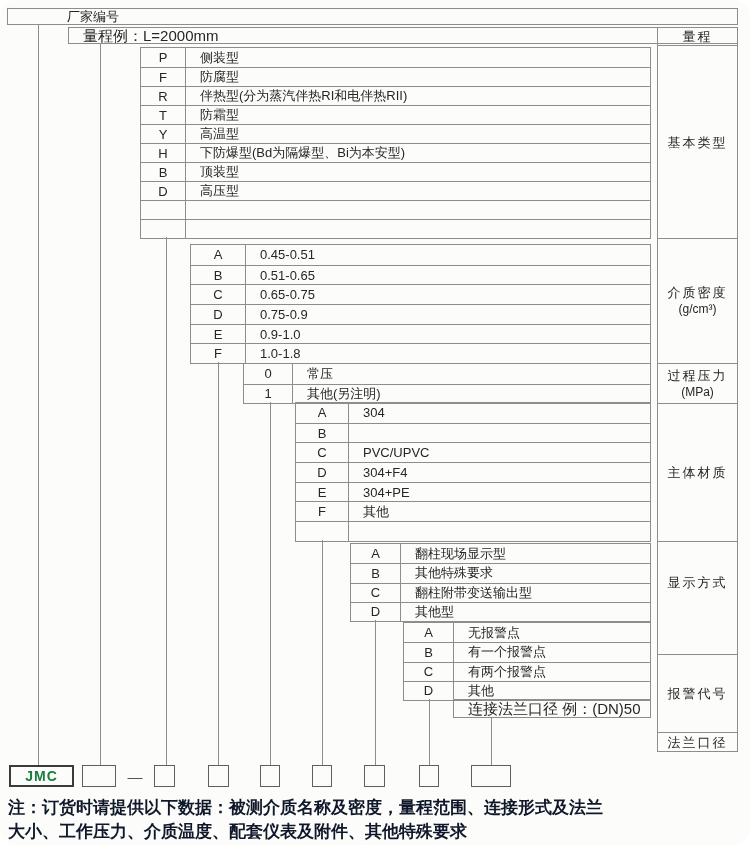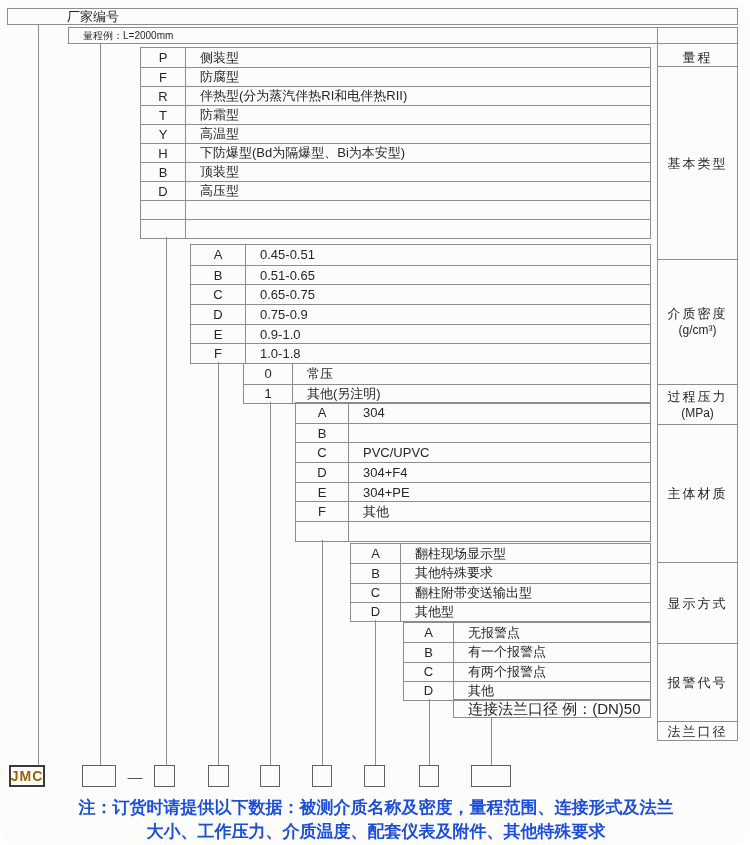--- a/index.html
+++ b/index.html
@@ -12,7 +12,7 @@
   .bx{position:absolute;border:1px solid #8d8d8d;background:transparent;}
   
   .topbox{left:7px;top:8px;width:731px;height:17px;font-size:13px;line-height:15px;padding-left:59px;}
-  .rangebox{left:68px;top:27px;width:670px;height:17px;font-size:10px;line-height:15px;padding-left:14px;}
+  .rangebox{left:68px;top:27px;width:670px;height:17px;font-size:15px;line-height:15px;padding-left:14px;}
   
   .tbl{position:absolute;border:1px solid #8d8d8d;}
   .tbl .row{display:flex;align-items:center;border-top:1px solid #8d8d8d;font-size:13px;}

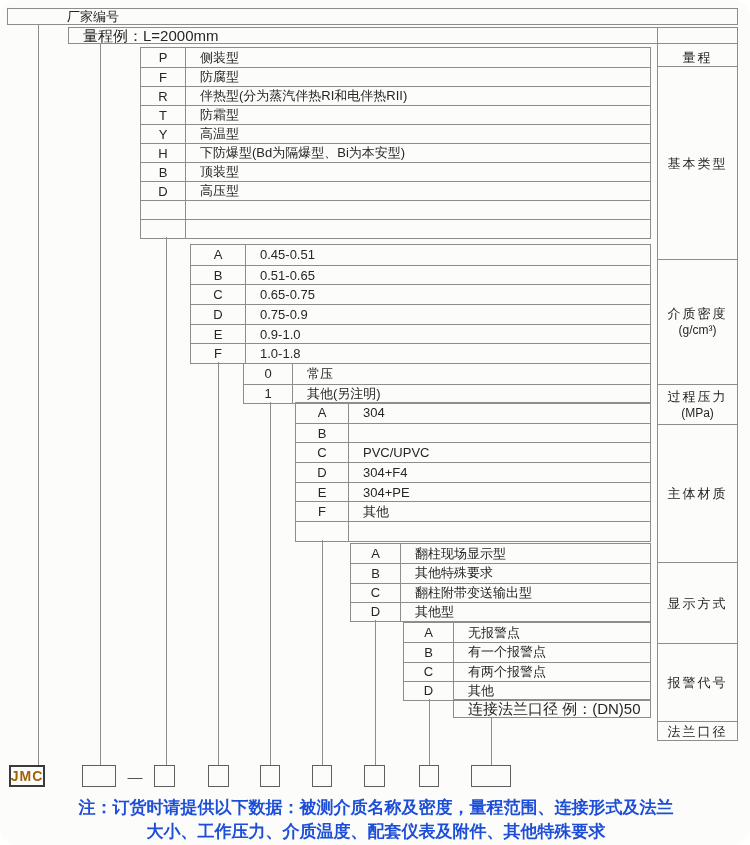--- a/index.html
+++ b/index.html
@@ -30,7 +30,7 @@
   .labelcol{position:absolute;left:657px;top:27px;width:81px;border:1px solid #8d8d8d;display:flex;flex-direction:column;}
   .labelcol .cell{border-top:1px solid #8d8d8d;display:flex;flex-direction:column;align-items:center;justify-content:center;
     font-size:13px;letter-spacing:2px;text-align:center;line-height:17px;}
-  .labelcol .cell:first-child{border-top:none;margin-top:21px;}
+  .labelcol .cell:first-child{border-top:none;}
   .labelcol .sub{letter-spacing:0;font-size:12px;}
   .c-range{height:17px;} .c-basic{height:193px;} .c-density{height:125px;} .c-pressure{height:40px;}
   .c-material{height:138px;} .c-display{height:81px;} .c-alarm{height:78px;} .c-flange{height:19px;}

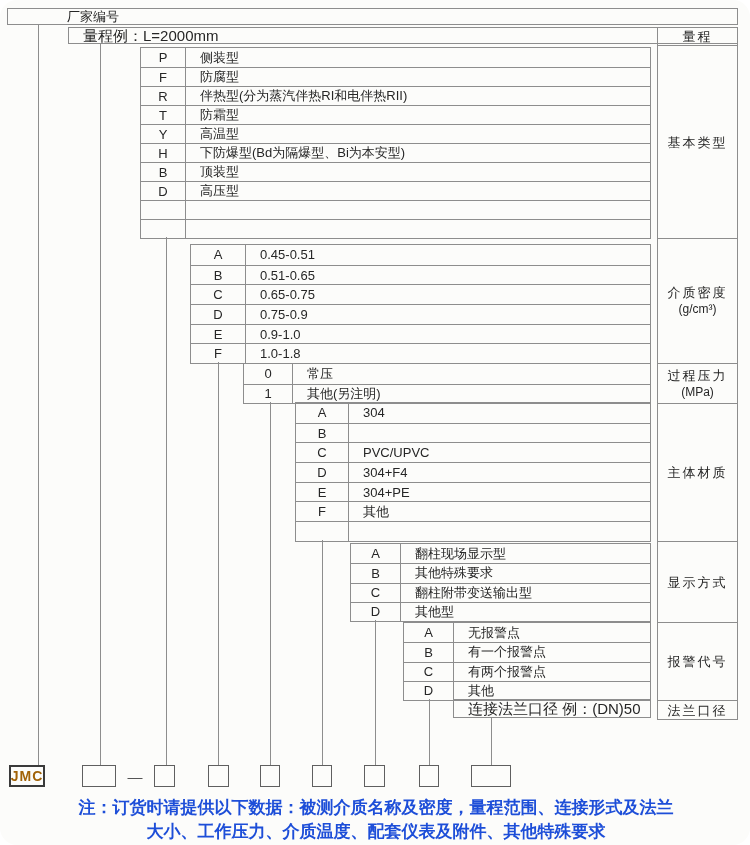--- a/index.html
+++ b/index.html
@@ -33,7 +33,7 @@
   .labelcol .cell:first-child{border-top:none;}
   .labelcol .sub{letter-spacing:0;font-size:12px;}
   .c-range{height:17px;} .c-basic{height:193px;} .c-density{height:125px;} .c-pressure{height:40px;}
-  .c-material{height:138px;} .c-display{height:81px;} .c-alarm{height:78px;} .c-flange{height:19px;}
+  .c-material{height:138px;} .c-display{height:81px;} .c-alarm{height:78px;margin-top:32px;} .c-flange{height:19px;}
   
   .vline{position:absolute;width:1px;background:#8d8d8d;}
   

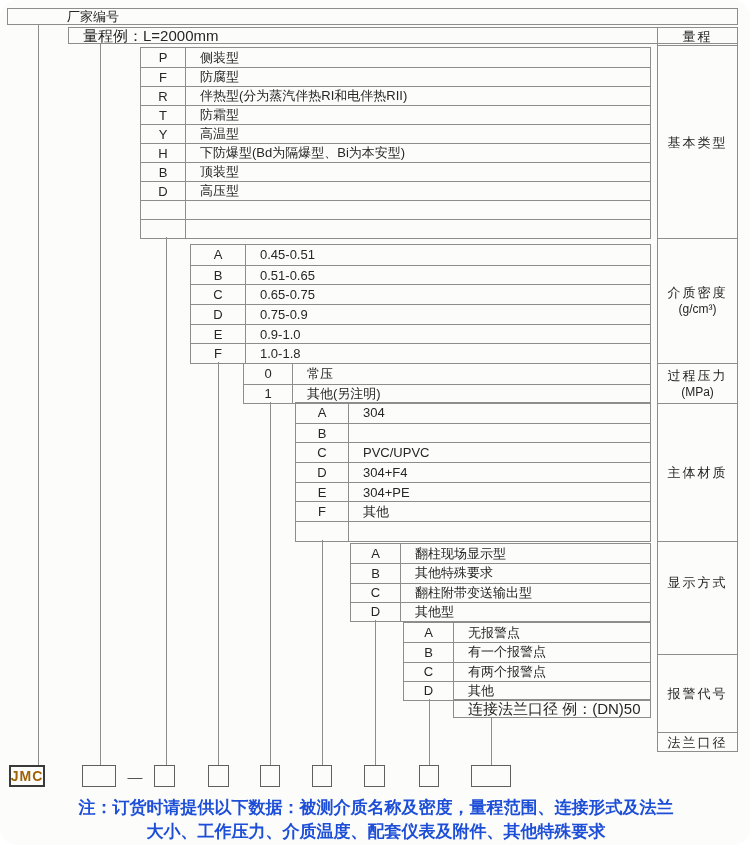--- a/index.html
+++ b/index.html
@@ -38,8 +38,8 @@
   .vline{position:absolute;width:1px;background:#8d8d8d;}
   
   .cbox{position:absolute;top:765px;height:22px;border:1px solid #5f5f5f;background:transparent;}
-  .jmcbox{left:9px;width:36px;border:2px solid #3a3a3a;font-size:14px;font-weight:600;
-    display:flex;align-items:center;justify-content:center;letter-spacing:1px;color:#a16207;}
+  .jmcbox{left:9px;width:65px;border:2px solid #3a3a3a;font-size:14px;font-weight:600;
+    display:flex;align-items:center;justify-content:center;letter-spacing:1px;color:#15803d;}
   .dash{position:absolute;left:118px;top:765px;width:34px;height:22px;display:flex;align-items:center;justify-content:center;
     color:#555;font-size:15px;}
   

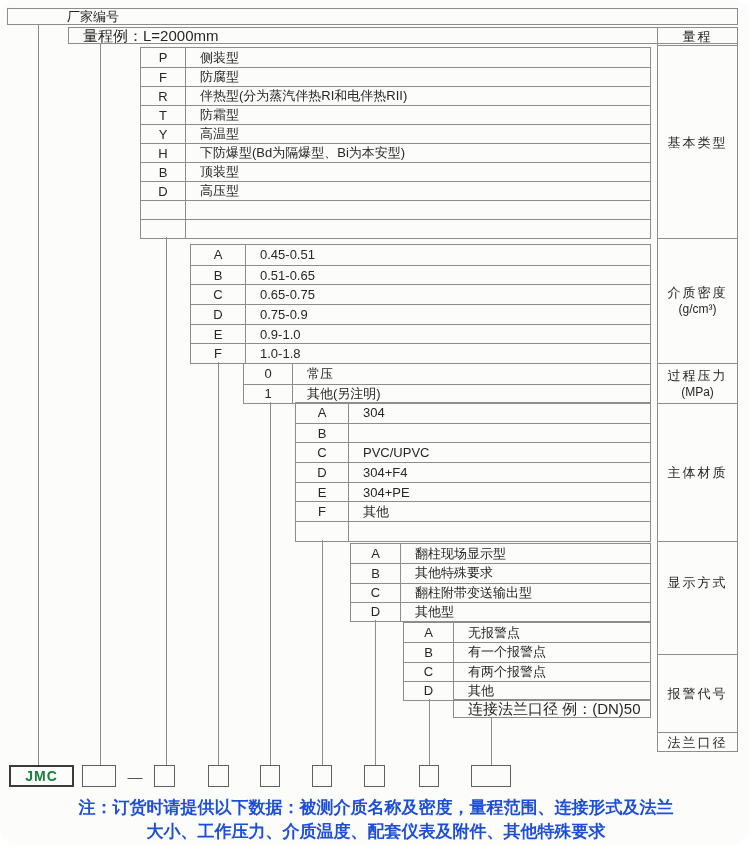--- a/index.html
+++ b/index.html
@@ -43,7 +43,7 @@
   .dash{position:absolute;left:118px;top:765px;width:34px;height:22px;display:flex;align-items:center;justify-content:center;
     color:#555;font-size:15px;}
   
-  .note{position:absolute;left:8px;top:796px;width:736px;font-size:17px;font-weight:bold;line-height:24px;color:#1d4ed8;text-align:center;}
+  .note{position:absolute;left:8px;top:796px;width:736px;font-size:17px;font-weight:bold;line-height:24px;color:#0f172a;}
 </style>
 </head>
 <body>

